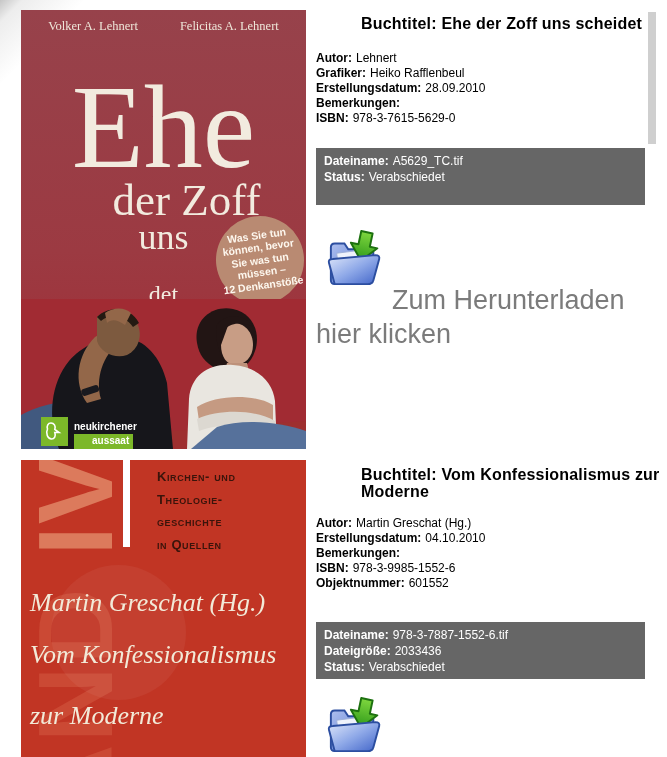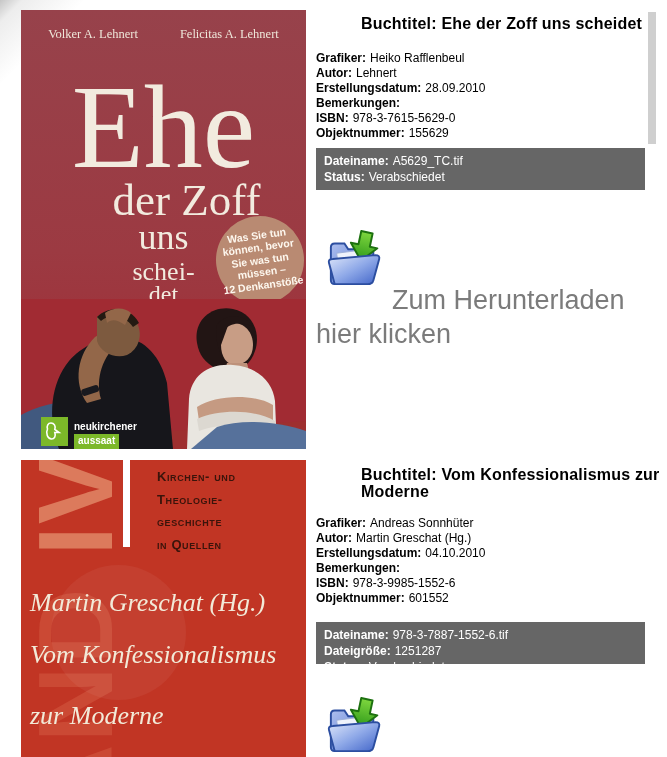--- a/index.html
+++ b/index.html
@@ -28,7 +28,7 @@
   
   .cover1{position:absolute;left:21px;top:10px;width:285px;height:439px;overflow:hidden;
           background:linear-gradient(#97424b,#9c3a42 55%,#a12b33);}
-  .cover1 .authors{position:absolute;top:17px;left:0;width:100%;display:flex;justify-content:center;
+  .cover1 .authors{position:absolute;top:9px;left:0;width:100%;display:flex;justify-content:center;
           gap:42px;font-family:"Liberation Serif",serif;font-size:12.5px;color:#efe7da;}
   .cl{position:absolute;left:0;width:100%;text-align:center;color:#f2ebdf;
       font-family:"Liberation Serif",serif;}

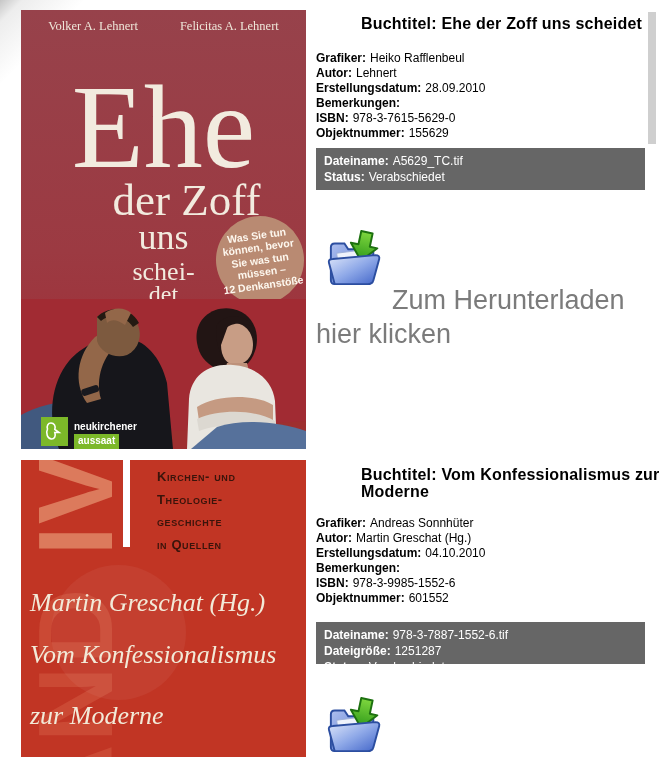--- a/index.html
+++ b/index.html
@@ -124,8 +124,8 @@
 <div class="title t1">Buchtitel: Ehe der Zoff uns scheidet</div>
 
 <div class="fields f1">
+  <div><b>Autor:</b><span>Lehnert</span></div>
   <div><b>Grafiker:</b><span>Heiko Rafflenbeul</span></div>
-  <div><b>Autor:</b><span>Lehnert</span></div>
   <div><b>Erstellungsdatum:</b><span>28.09.2010</span></div>
   <div><b>Bemerkungen:</b><span></span></div>
   <div><b>ISBN:</b><span>978-3-7615-5629-0</span></div>

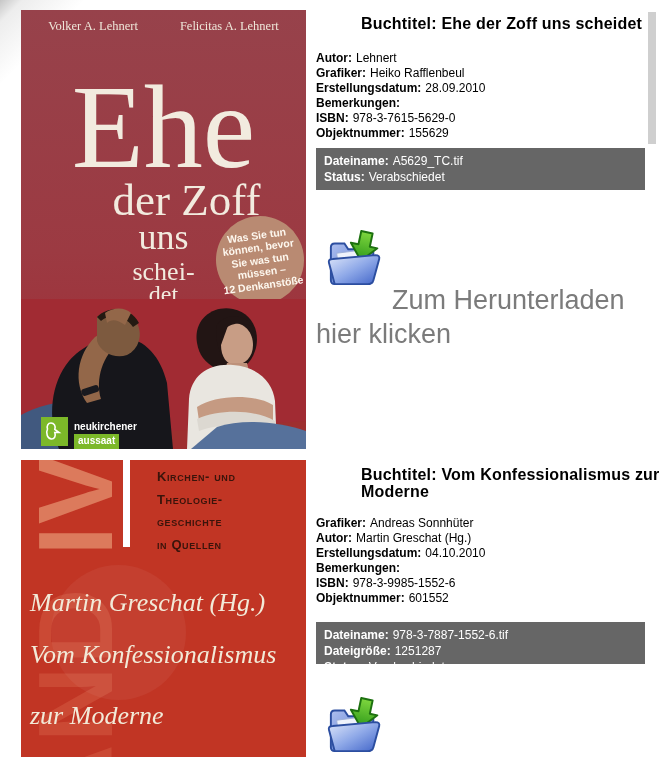--- a/index.html
+++ b/index.html
@@ -129,7 +129,6 @@
   <div><b>Erstellungsdatum:</b><span>28.09.2010</span></div>
   <div><b>Bemerkungen:</b><span></span></div>
   <div><b>ISBN:</b><span>978-3-7615-5629-0</span></div>
-  <div><b>Objektnummer:</b><span>155629</span></div>
 </div>
 
 <div class="graybox g1">

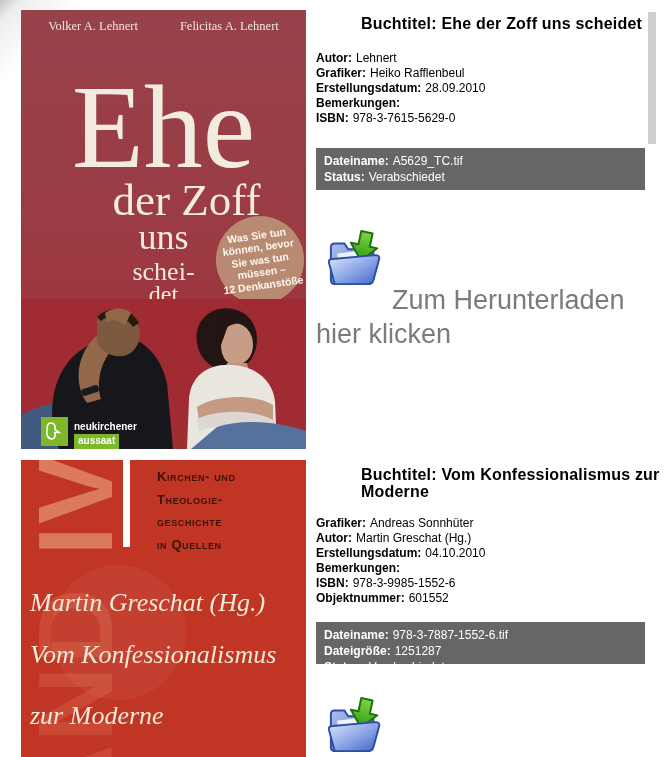--- a/index.html
+++ b/index.html
@@ -16,7 +16,7 @@
          font-weight:bold;color:#000;letter-spacing:.2px;margin-left:45px;}
   .fields{position:absolute;left:316px;width:330px;font-size:12px;line-height:15px;color:#000;}
   .fields b{margin-right:4px;}
-  .graybox{position:absolute;left:316px;width:329px;height:42px;background:#666666;color:#fff;
+  .graybox{position:absolute;left:316px;width:329px;height:57px;background:#666666;color:#fff;
            font-size:12px;line-height:16px;padding:5px 8px;box-sizing:border-box;}
   .graybox b{margin-right:4px;}
   .dlicon{position:absolute;left:325px;width:62px;height:58px;display:block;cursor:pointer;}

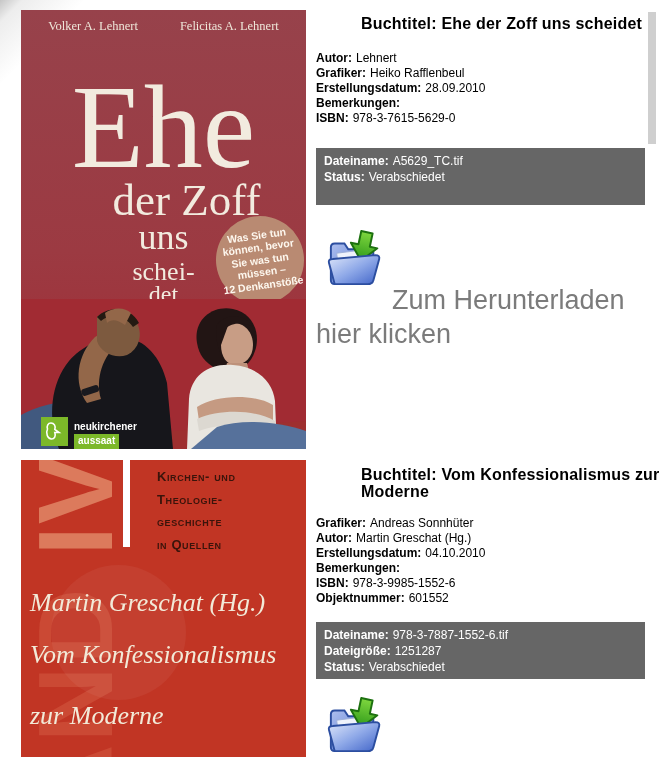--- a/index.html
+++ b/index.html
@@ -77,7 +77,6 @@
   <div class="cl cl1">Ehe</div>
   <div class="cl cl2">der Zoff</div>
   <div class="cl cl3">uns</div>
-  <div class="cl cl4">schei-</div>
   <div class="cl cl5">det</div>
   <div class="cl cl6">!</div>
 

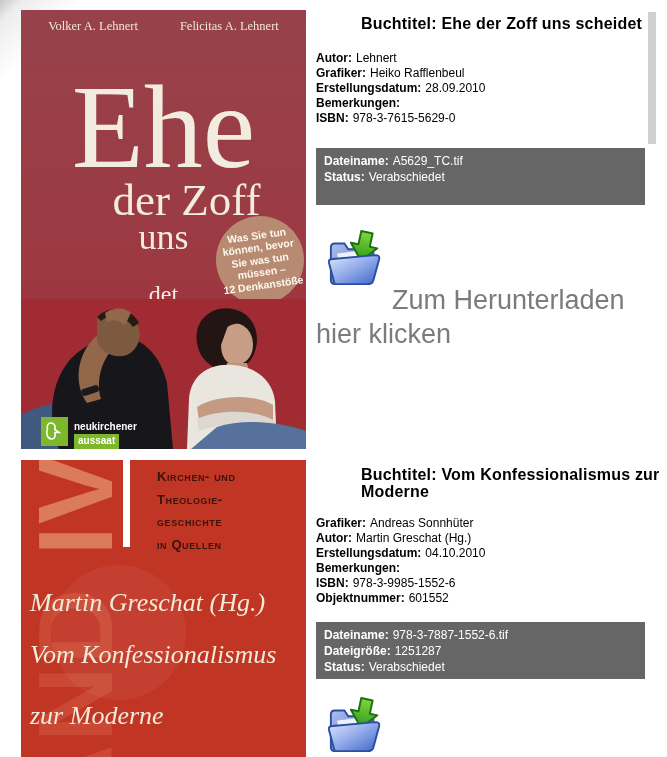--- a/index.html
+++ b/index.html
@@ -46,7 +46,7 @@
   .publogo{position:absolute;left:20px;top:407px;display:flex;align-items:flex-start;z-index:5;}
   .publogo svg{display:block;}
   .pubtext{margin-left:6px;color:#fff;font-weight:bold;font-size:10px;line-height:14px;margin-top:3px;}
-  .pubtext .sub span{background:#7cb829;padding:0 4px 1px 4px;display:inline-block;}
+  .pubtext .sub span{background:#7cb829;padding:0 4px 1px 18px;display:inline-block;}
 
   
   .cover2{position:absolute;left:21px;top:460px;width:285px;height:297px;overflow:hidden;

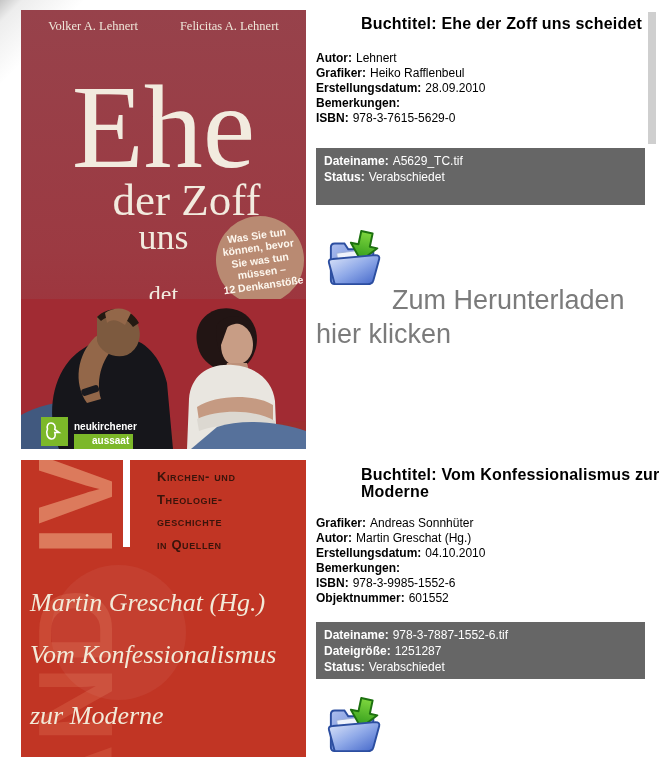--- a/index.html
+++ b/index.html
@@ -180,7 +180,6 @@
 <div class="title t2">Buchtitel: Vom Konfessionalismus zur Moderne</div>
 
 <div class="fields f2">
-  <div><b>Grafiker:</b><span>Andreas Sonnhüter</span></div>
   <div><b>Autor:</b><span>Martin Greschat (Hg.)</span></div>
   <div><b>Erstellungsdatum:</b><span>04.10.2010</span></div>
   <div><b>Bemerkungen:</b><span></span></div>

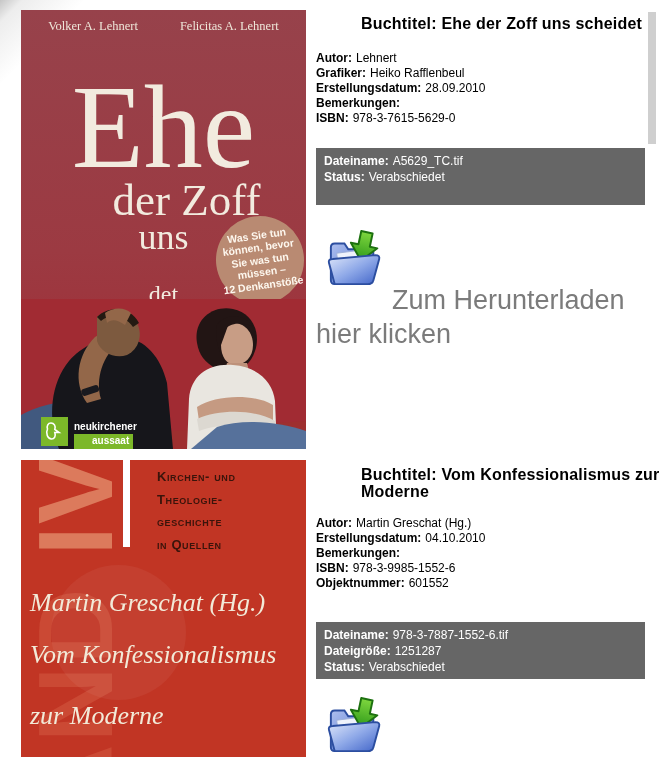--- a/index.html
+++ b/index.html
@@ -189,7 +189,7 @@
 
 <div class="graybox g2">
   <div><b>Dateiname:</b><span>978-3-7887-1552-6.tif</span></div>
-  <div><b>Dateigröße:</b><span>1251287</span></div>
+  <div><b>Dateigröße:</b><span>2033436</span></div>
   <div><b>Status:</b><span>Verabschiedet</span></div>
 </div>
 

